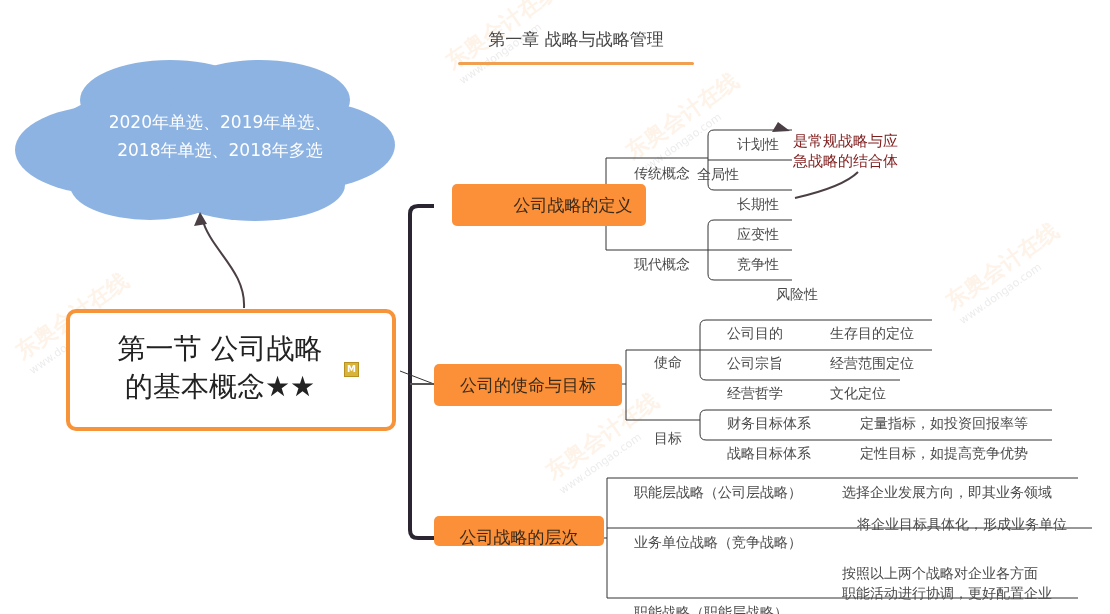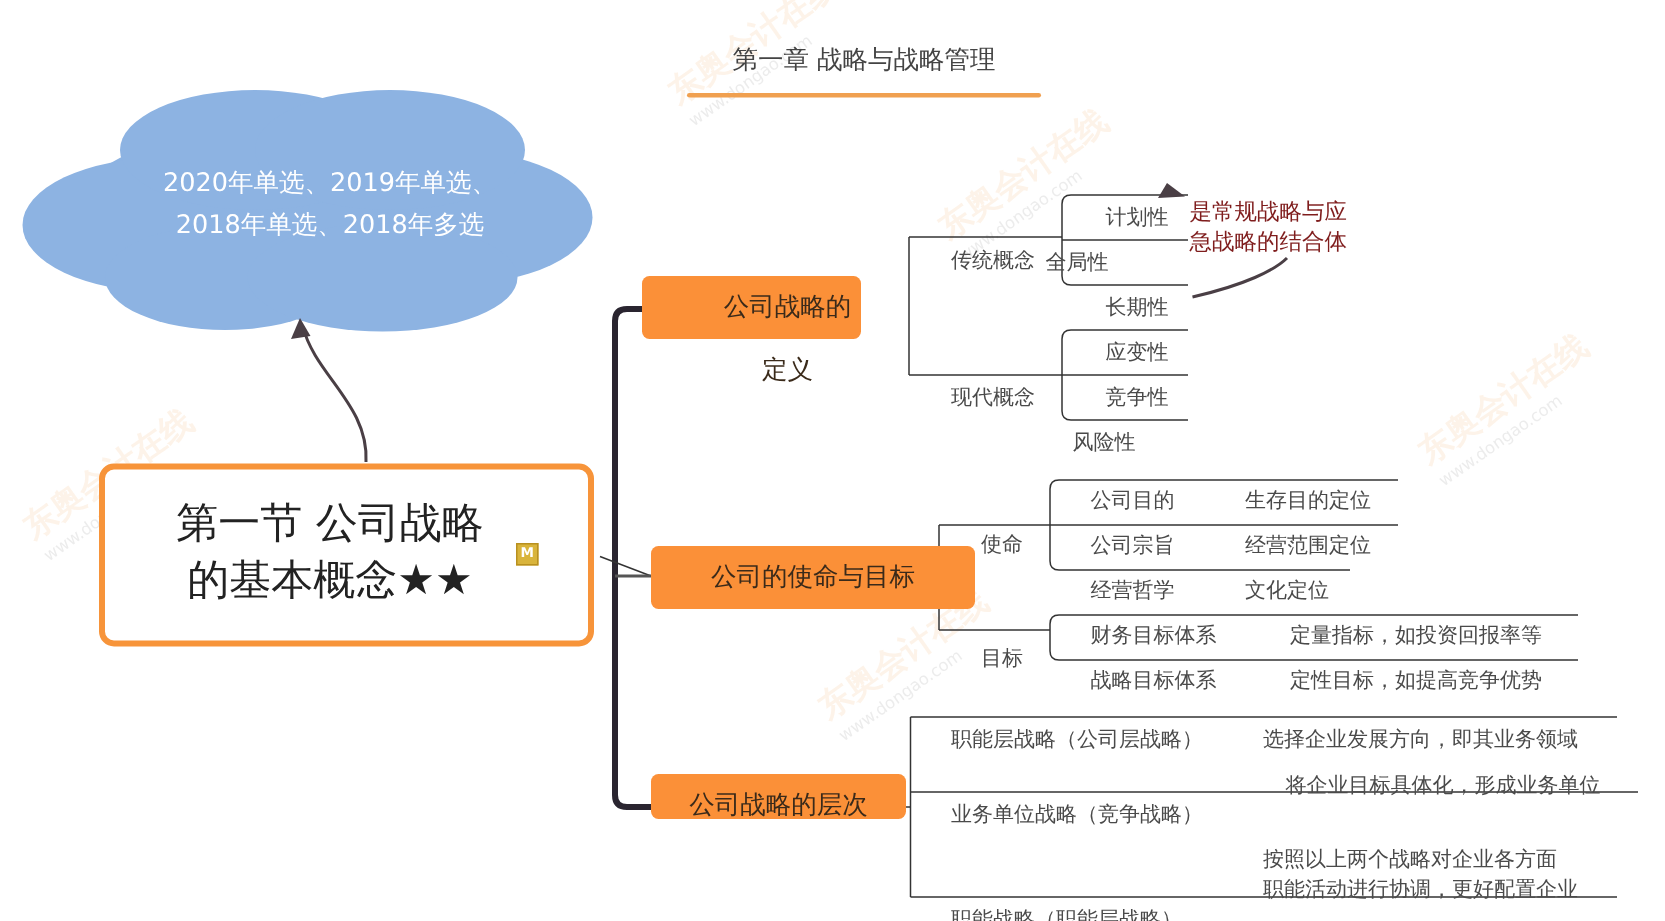--- a/index.html
+++ b/index.html
@@ -95,7 +95,7 @@
 </div>
 <div class="abs m-badge">M</div>
 
-<div class="abs topic" style="left:428px;top:184px;width:146px;height:42px;line-height:42px;padding-left:48px;">
+<div class="abs topic" style="left:452px;top:184px;width:194px;height:42px;line-height:42px;padding-left:48px;">
   <span>公司战略的定义</span></div>
 <div class="abs topic" style="left:434px;top:364px;width:216px;height:42px;line-height:42px;">
   <span>公司的使命与目标</span></div>

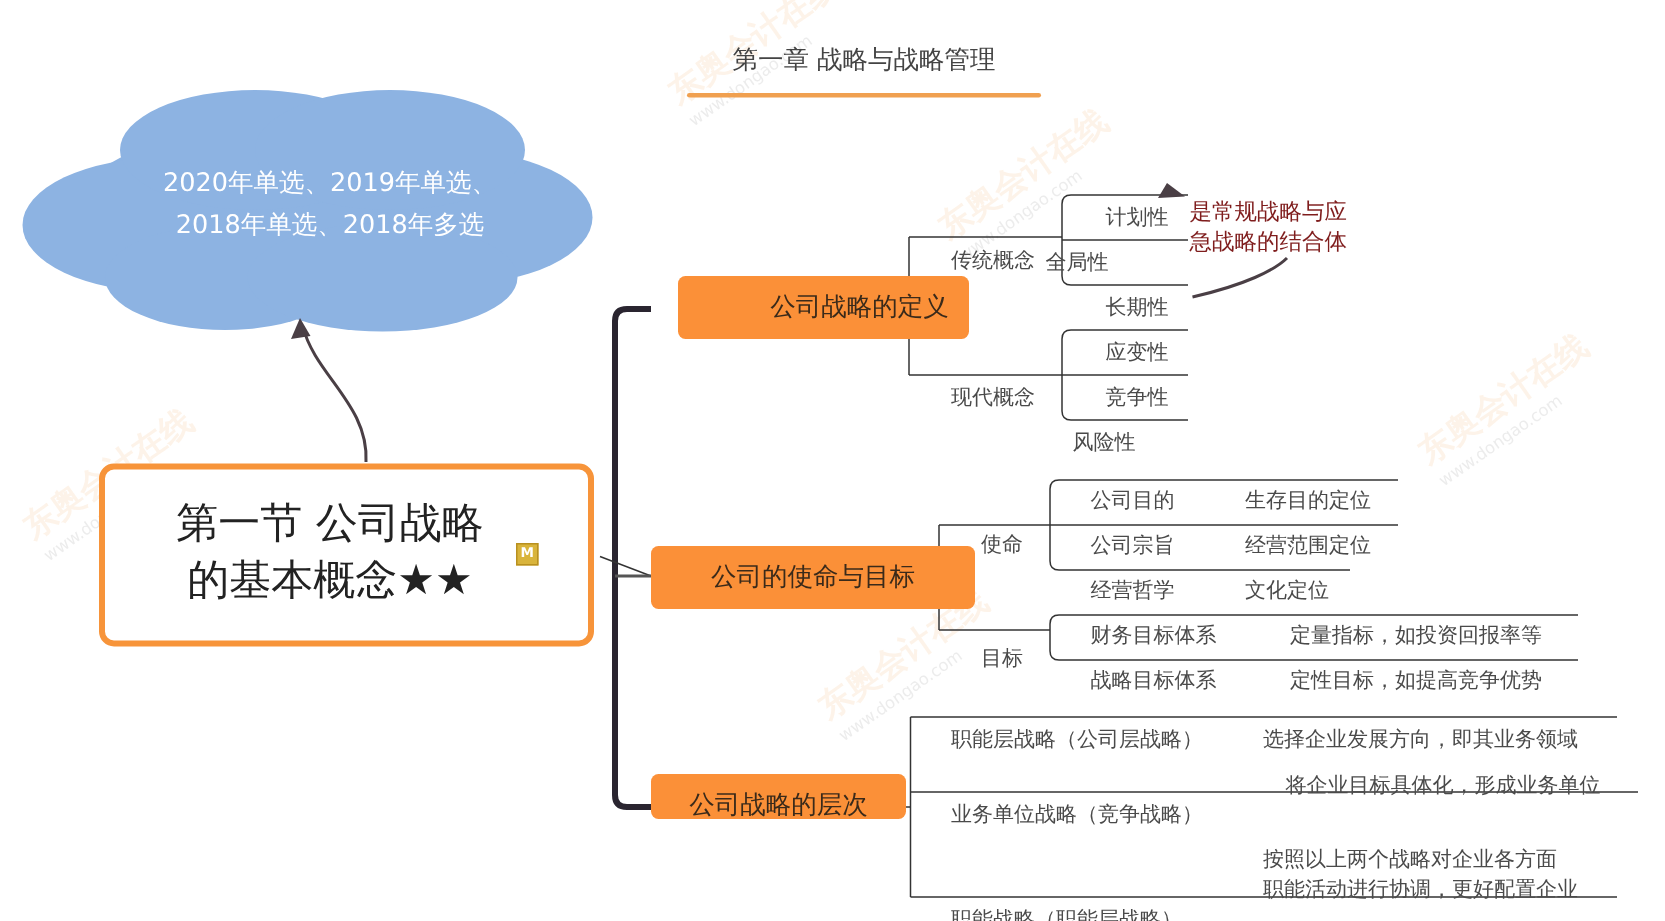--- a/index.html
+++ b/index.html
@@ -109,7 +109,7 @@
 <div class="abs lbl" style="left:737px;top:168px;">长期性</div>
 <div class="abs lbl" style="left:737px;top:198px;">应变性</div>
 <div class="abs lbl" style="left:737px;top:228px;">竞争性</div>
-<div class="abs lbl" style="left:715px;top:258px;">风险性</div>
+<div class="abs lbl" style="left:776px;top:258px;">风险性</div>
 <div class="abs note" style="left:793px;top:131px;">
   <div>是常规战略与应</div>
   <div>急战略的结合体</div>

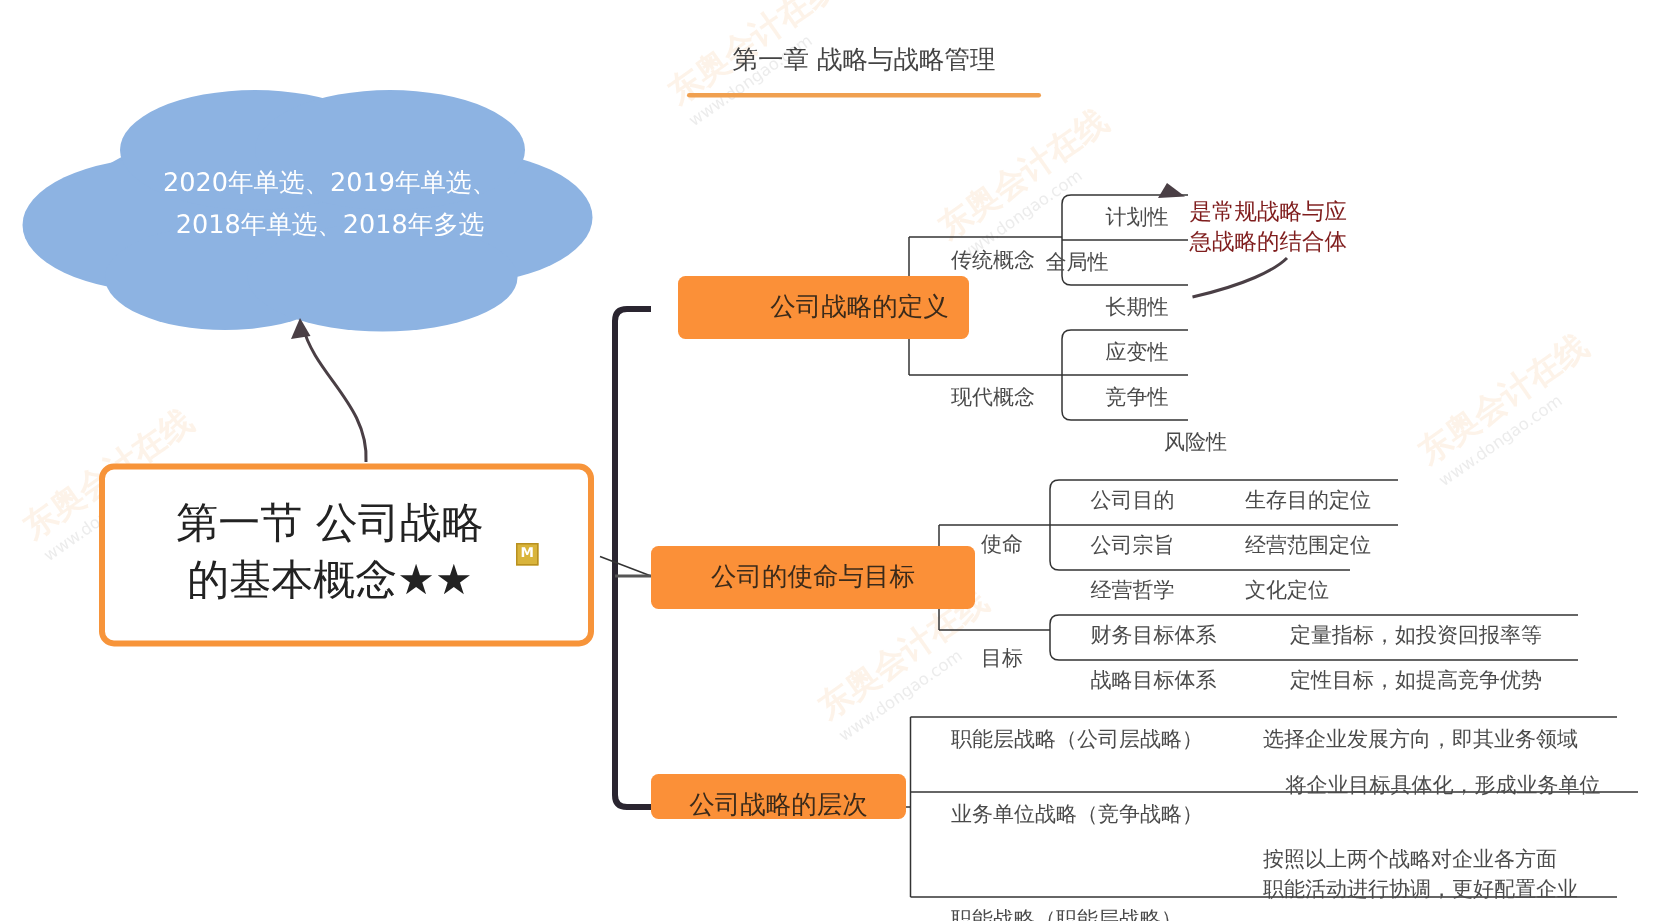--- a/index.html
+++ b/index.html
@@ -97,7 +97,7 @@
 
 <div class="abs topic" style="left:452px;top:184px;width:194px;height:42px;line-height:42px;padding-left:48px;">
   <span>公司战略的定义</span></div>
-<div class="abs topic" style="left:434px;top:364px;width:216px;height:42px;line-height:42px;">
+<div class="abs topic" style="left:434px;top:364px;width:188px;height:42px;line-height:42px;">
   <span>公司的使命与目标</span></div>
 <div class="abs topic" style="left:434px;top:516px;width:170px;height:30px;line-height:42px;">
   <span>公司战略的层次</span></div>

